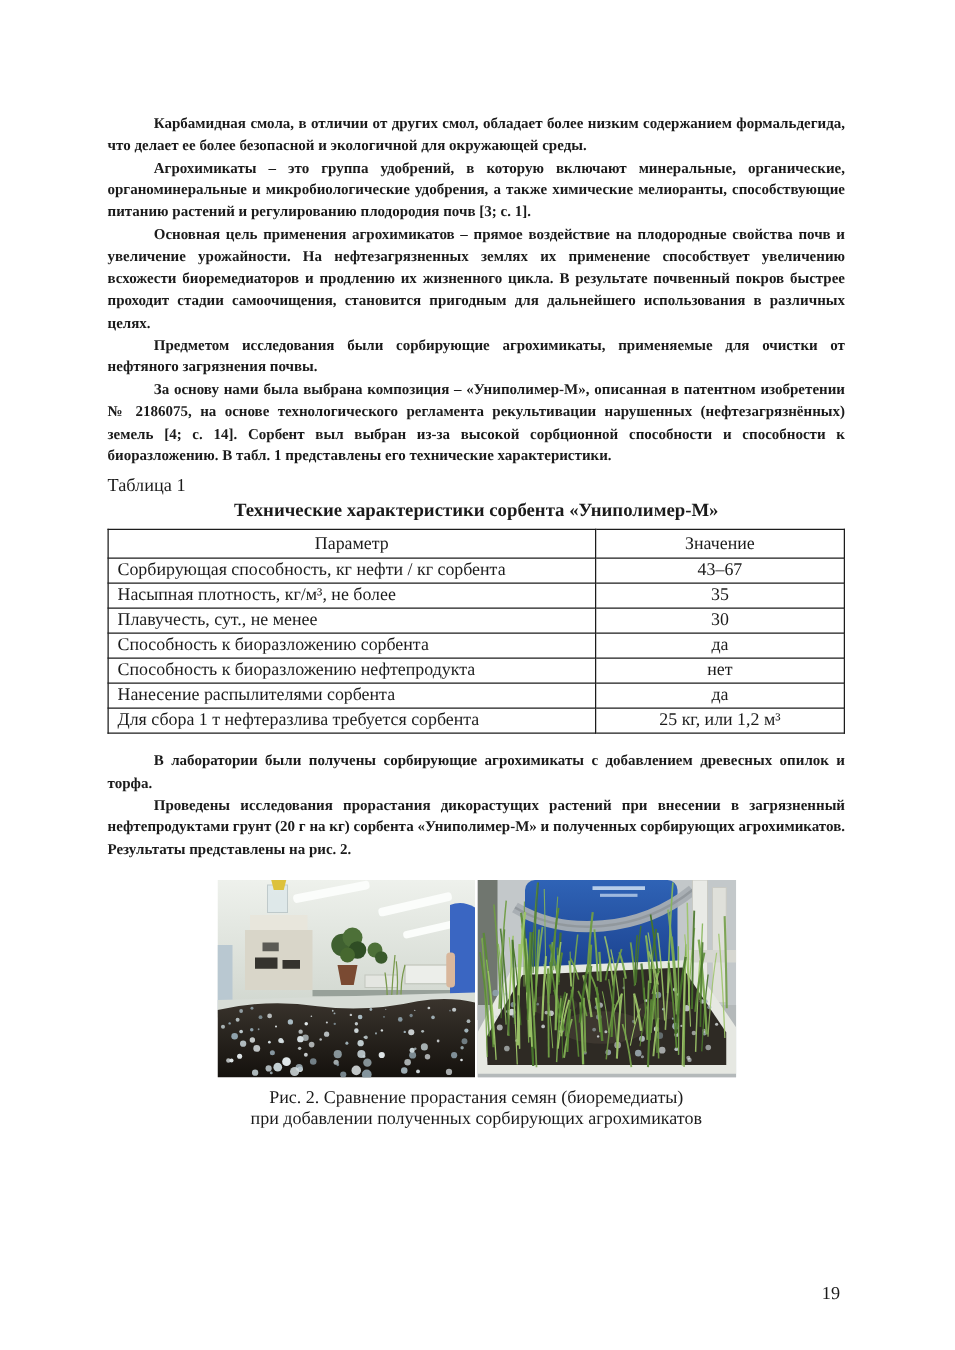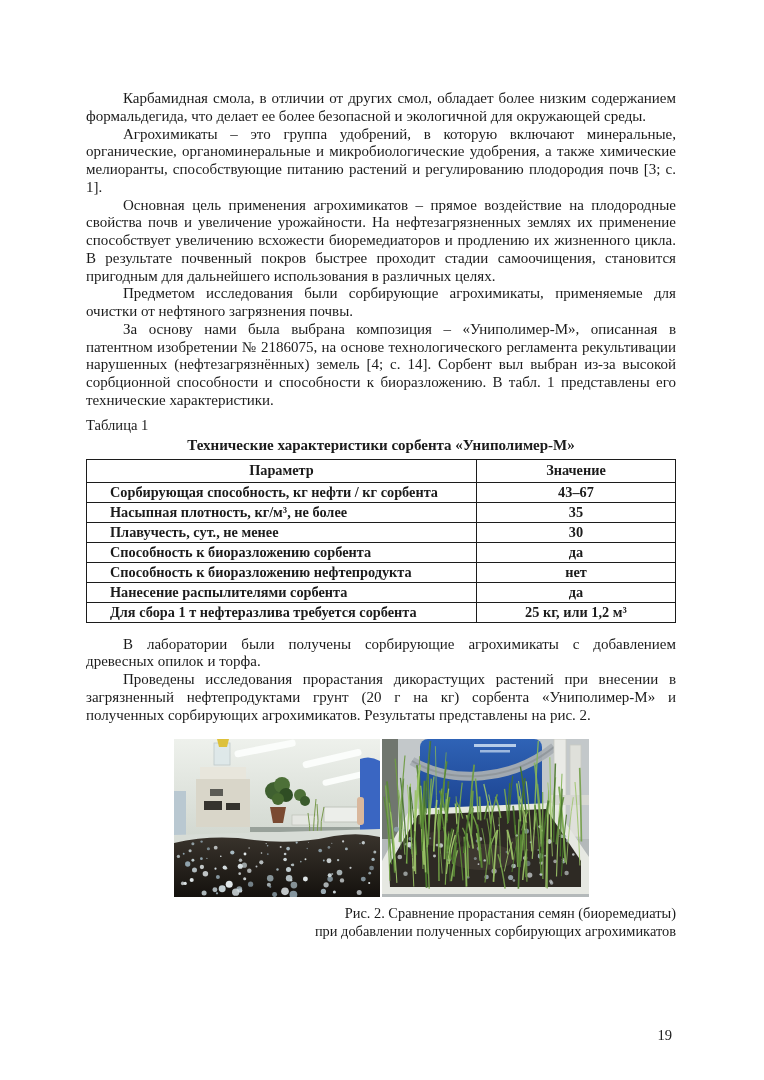--- a/index.html
+++ b/index.html
@@ -17,10 +17,11 @@
   }
   p.para{
     margin:0;
-    font-size:15px;
+    font-size:12px;
     line-height:17.75px;
     text-indent:37px;
     text-align:justify;
+    font-weight:bold;
   }
   .table-label{
     margin-top:7px;

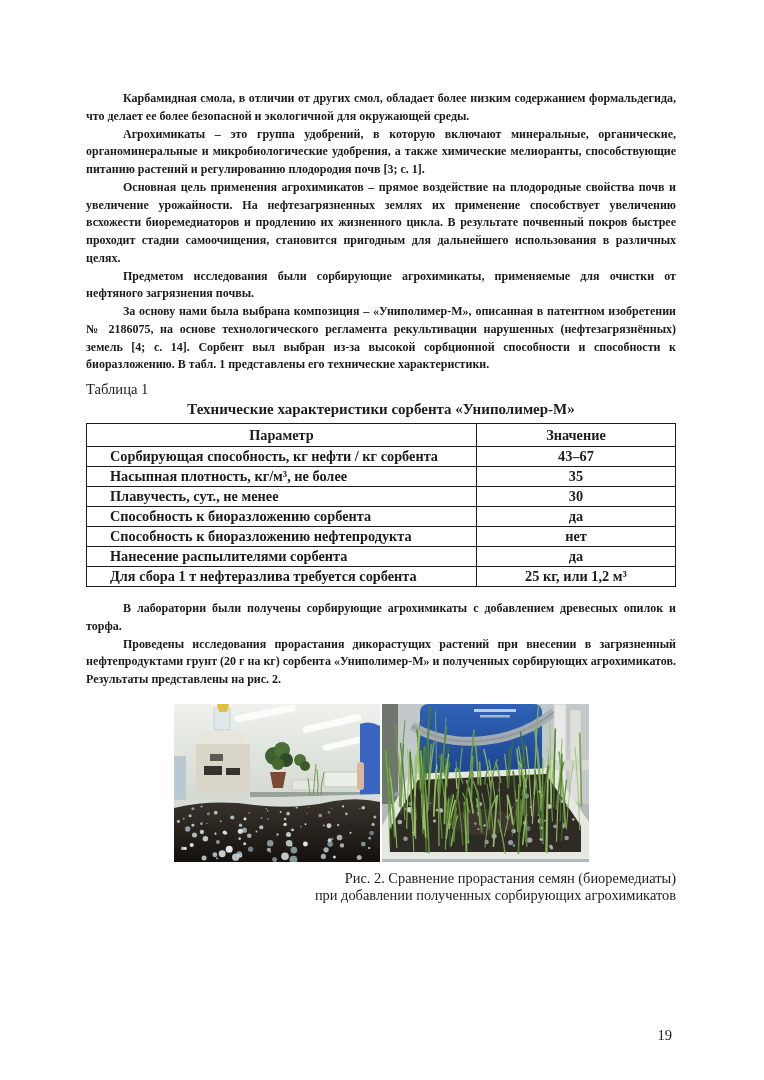--- a/index.html
+++ b/index.html
@@ -42,8 +42,8 @@
   }
   table.char-table th, table.char-table td{
     border:1px solid #1c1c1c;
-    padding:0 23px;
-    font-weight:bold;
+    padding:0 7px;
+    font-weight:normal;
     line-height:17px;
   }
   table.char-table th{

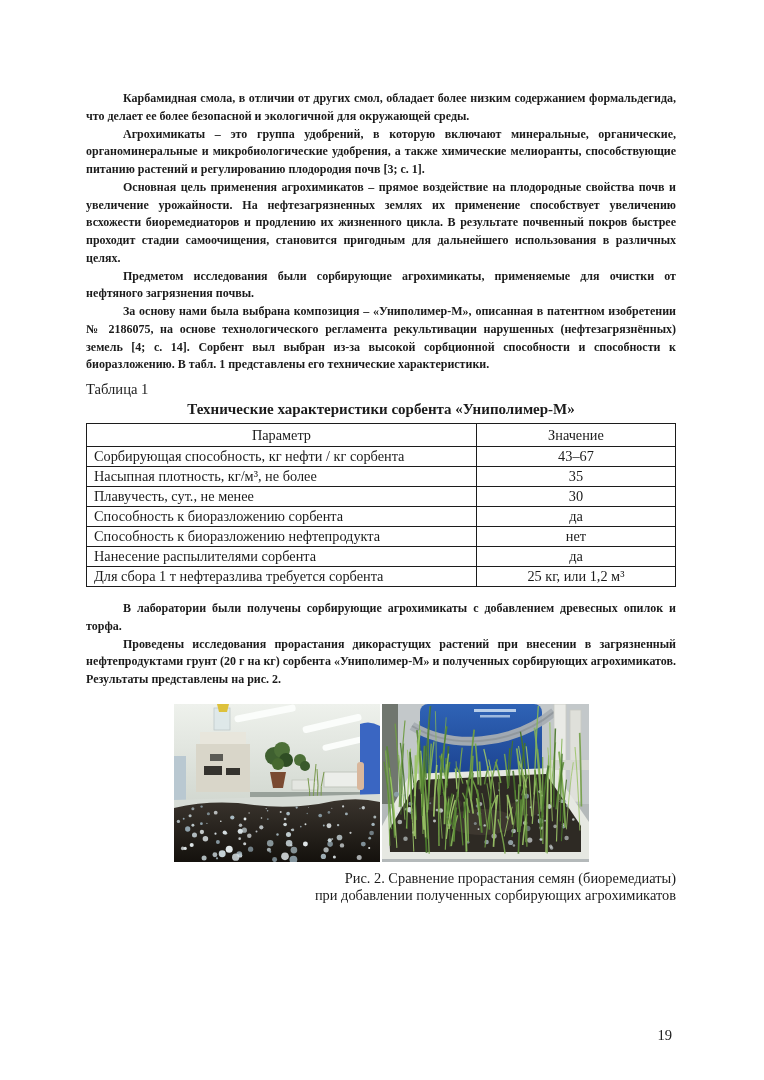--- a/index.html
+++ b/index.html
@@ -65,7 +65,7 @@
   .photos svg{display:block;}
   .fig-caption{
     margin-top:8px;
-    text-align:right;
+    text-align:center;
     font-size:14.4px;
     line-height:17.5px;
   }

